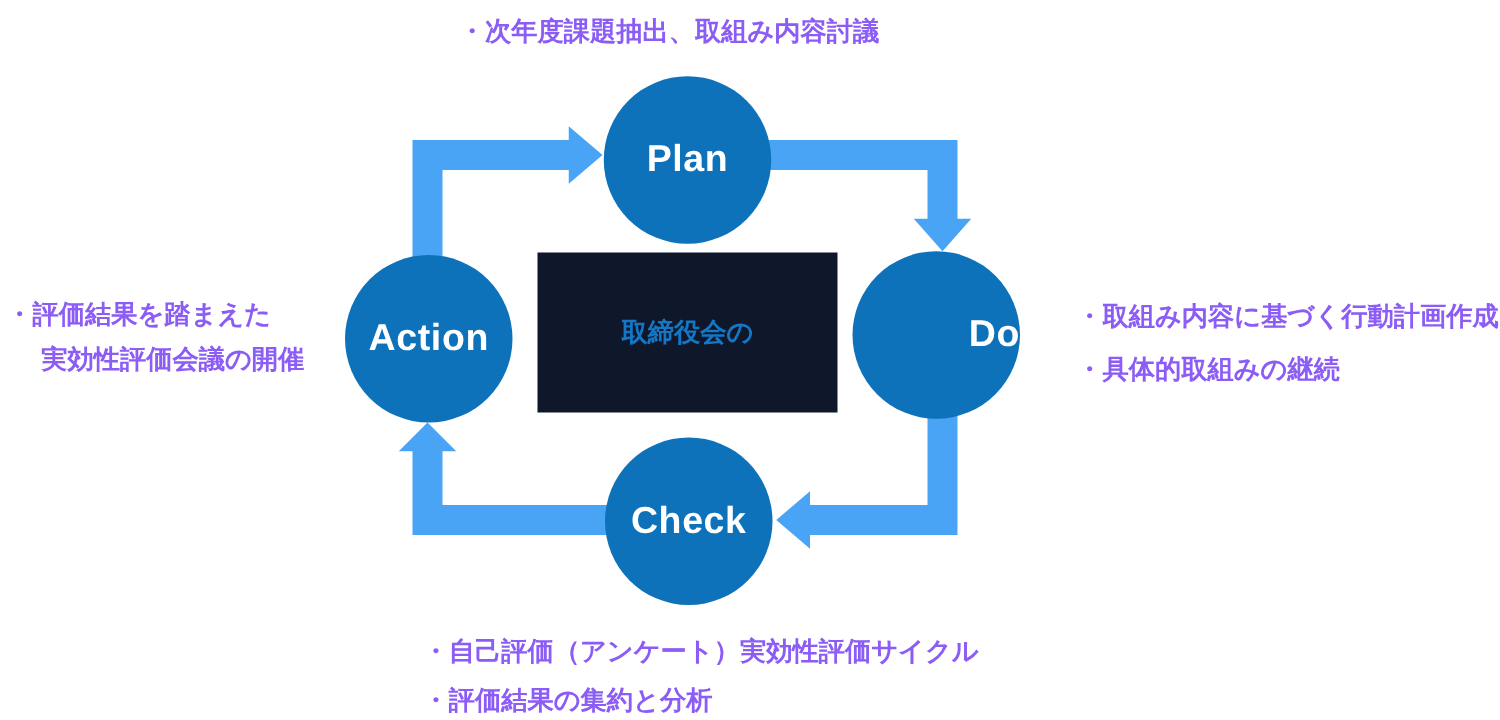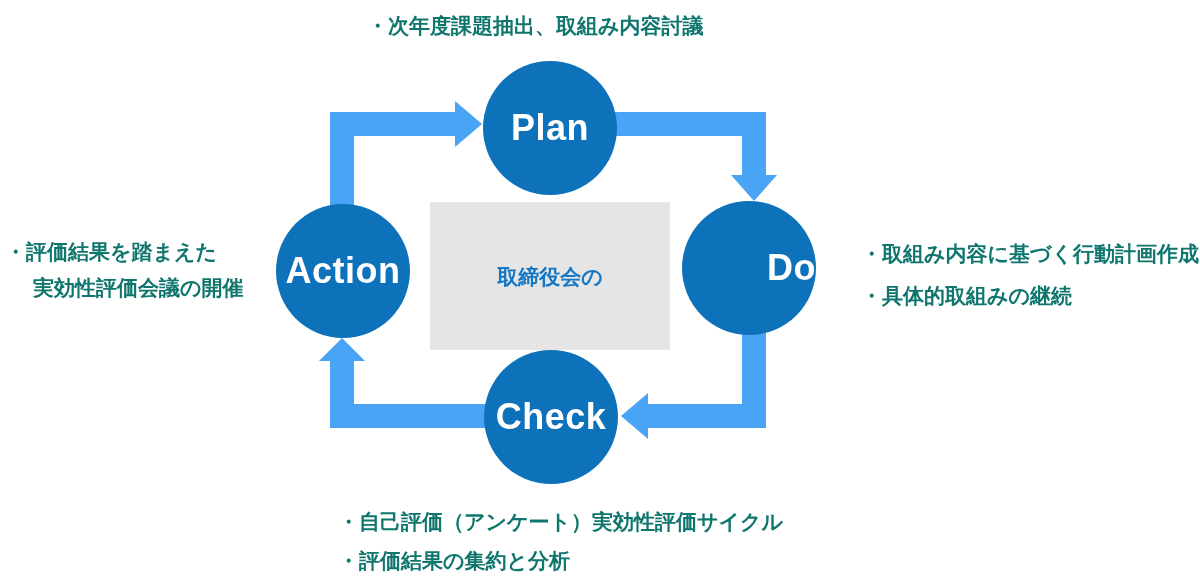--- a/index.html
+++ b/index.html
@@ -26,7 +26,7 @@
     color:#1377c5;font-size:21px;font-weight:bold;line-height:29px;text-align:center;
   }
   .note{
-    position:absolute;z-index:4;color:#0f766e;font-size:21px;font-weight:bold;
+    position:absolute;z-index:4;color:#8b5cf6;font-size:21px;font-weight:bold;
     white-space:nowrap;
   }
   .note-top{left:367px;top:12px;line-height:27px;}

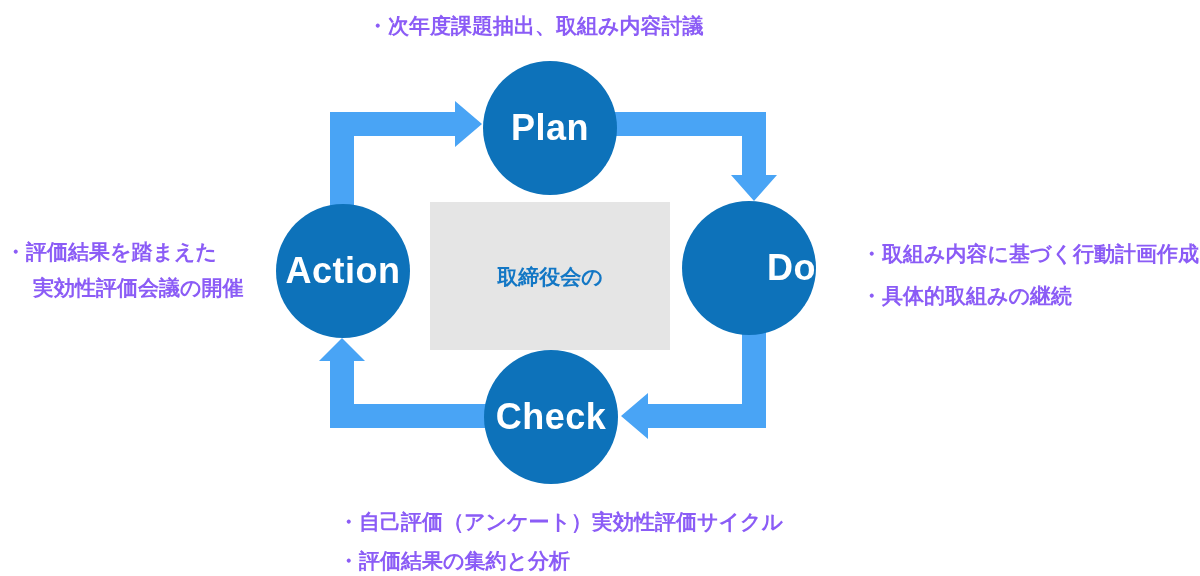--- a/index.html
+++ b/index.html
@@ -13,7 +13,7 @@
   .node{
     position:absolute;width:134px;height:134px;border-radius:50%;
     background:#0d72ba;color:#ffffff;display:flex;align-items:center;justify-content:center;
-    font-size:36px;font-weight:bold;z-index:3;letter-spacing:0.5px;
+    font-size:30px;font-weight:bold;z-index:3;letter-spacing:0.5px;
   }
   .node-plan{left:483px;top:61px;}
   .node-do{left:682px;top:201px;justify-content:flex-end;}

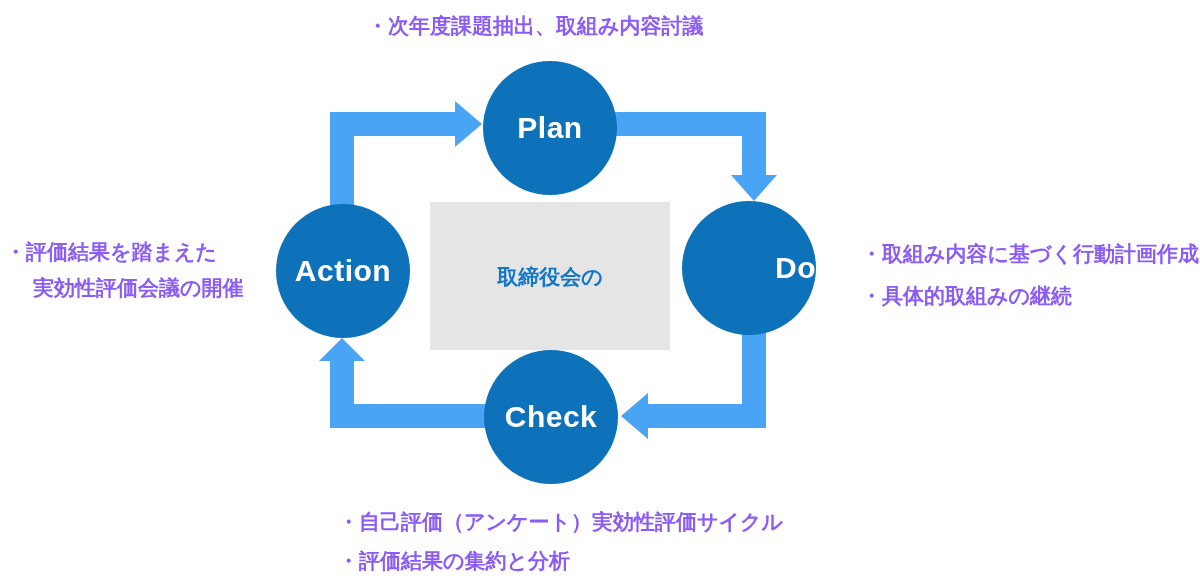--- a/index.html
+++ b/index.html
@@ -20,8 +20,8 @@
   .node-check{left:484px;top:350px;}
   .node-action{left:276px;top:204px;}
   .center-box{
-    position:absolute;left:430px;top:202px;width:240px;height:148px;
-    background:#e5e5e5;z-index:2;display:flex;flex-direction:column;
+    position:absolute;left:430px;top:202px;width:240px;height:128px;
+    background:#0f172a;z-index:2;display:flex;flex-direction:column;
     align-items:center;justify-content:center;
     color:#1377c5;font-size:21px;font-weight:bold;line-height:29px;text-align:center;
   }

